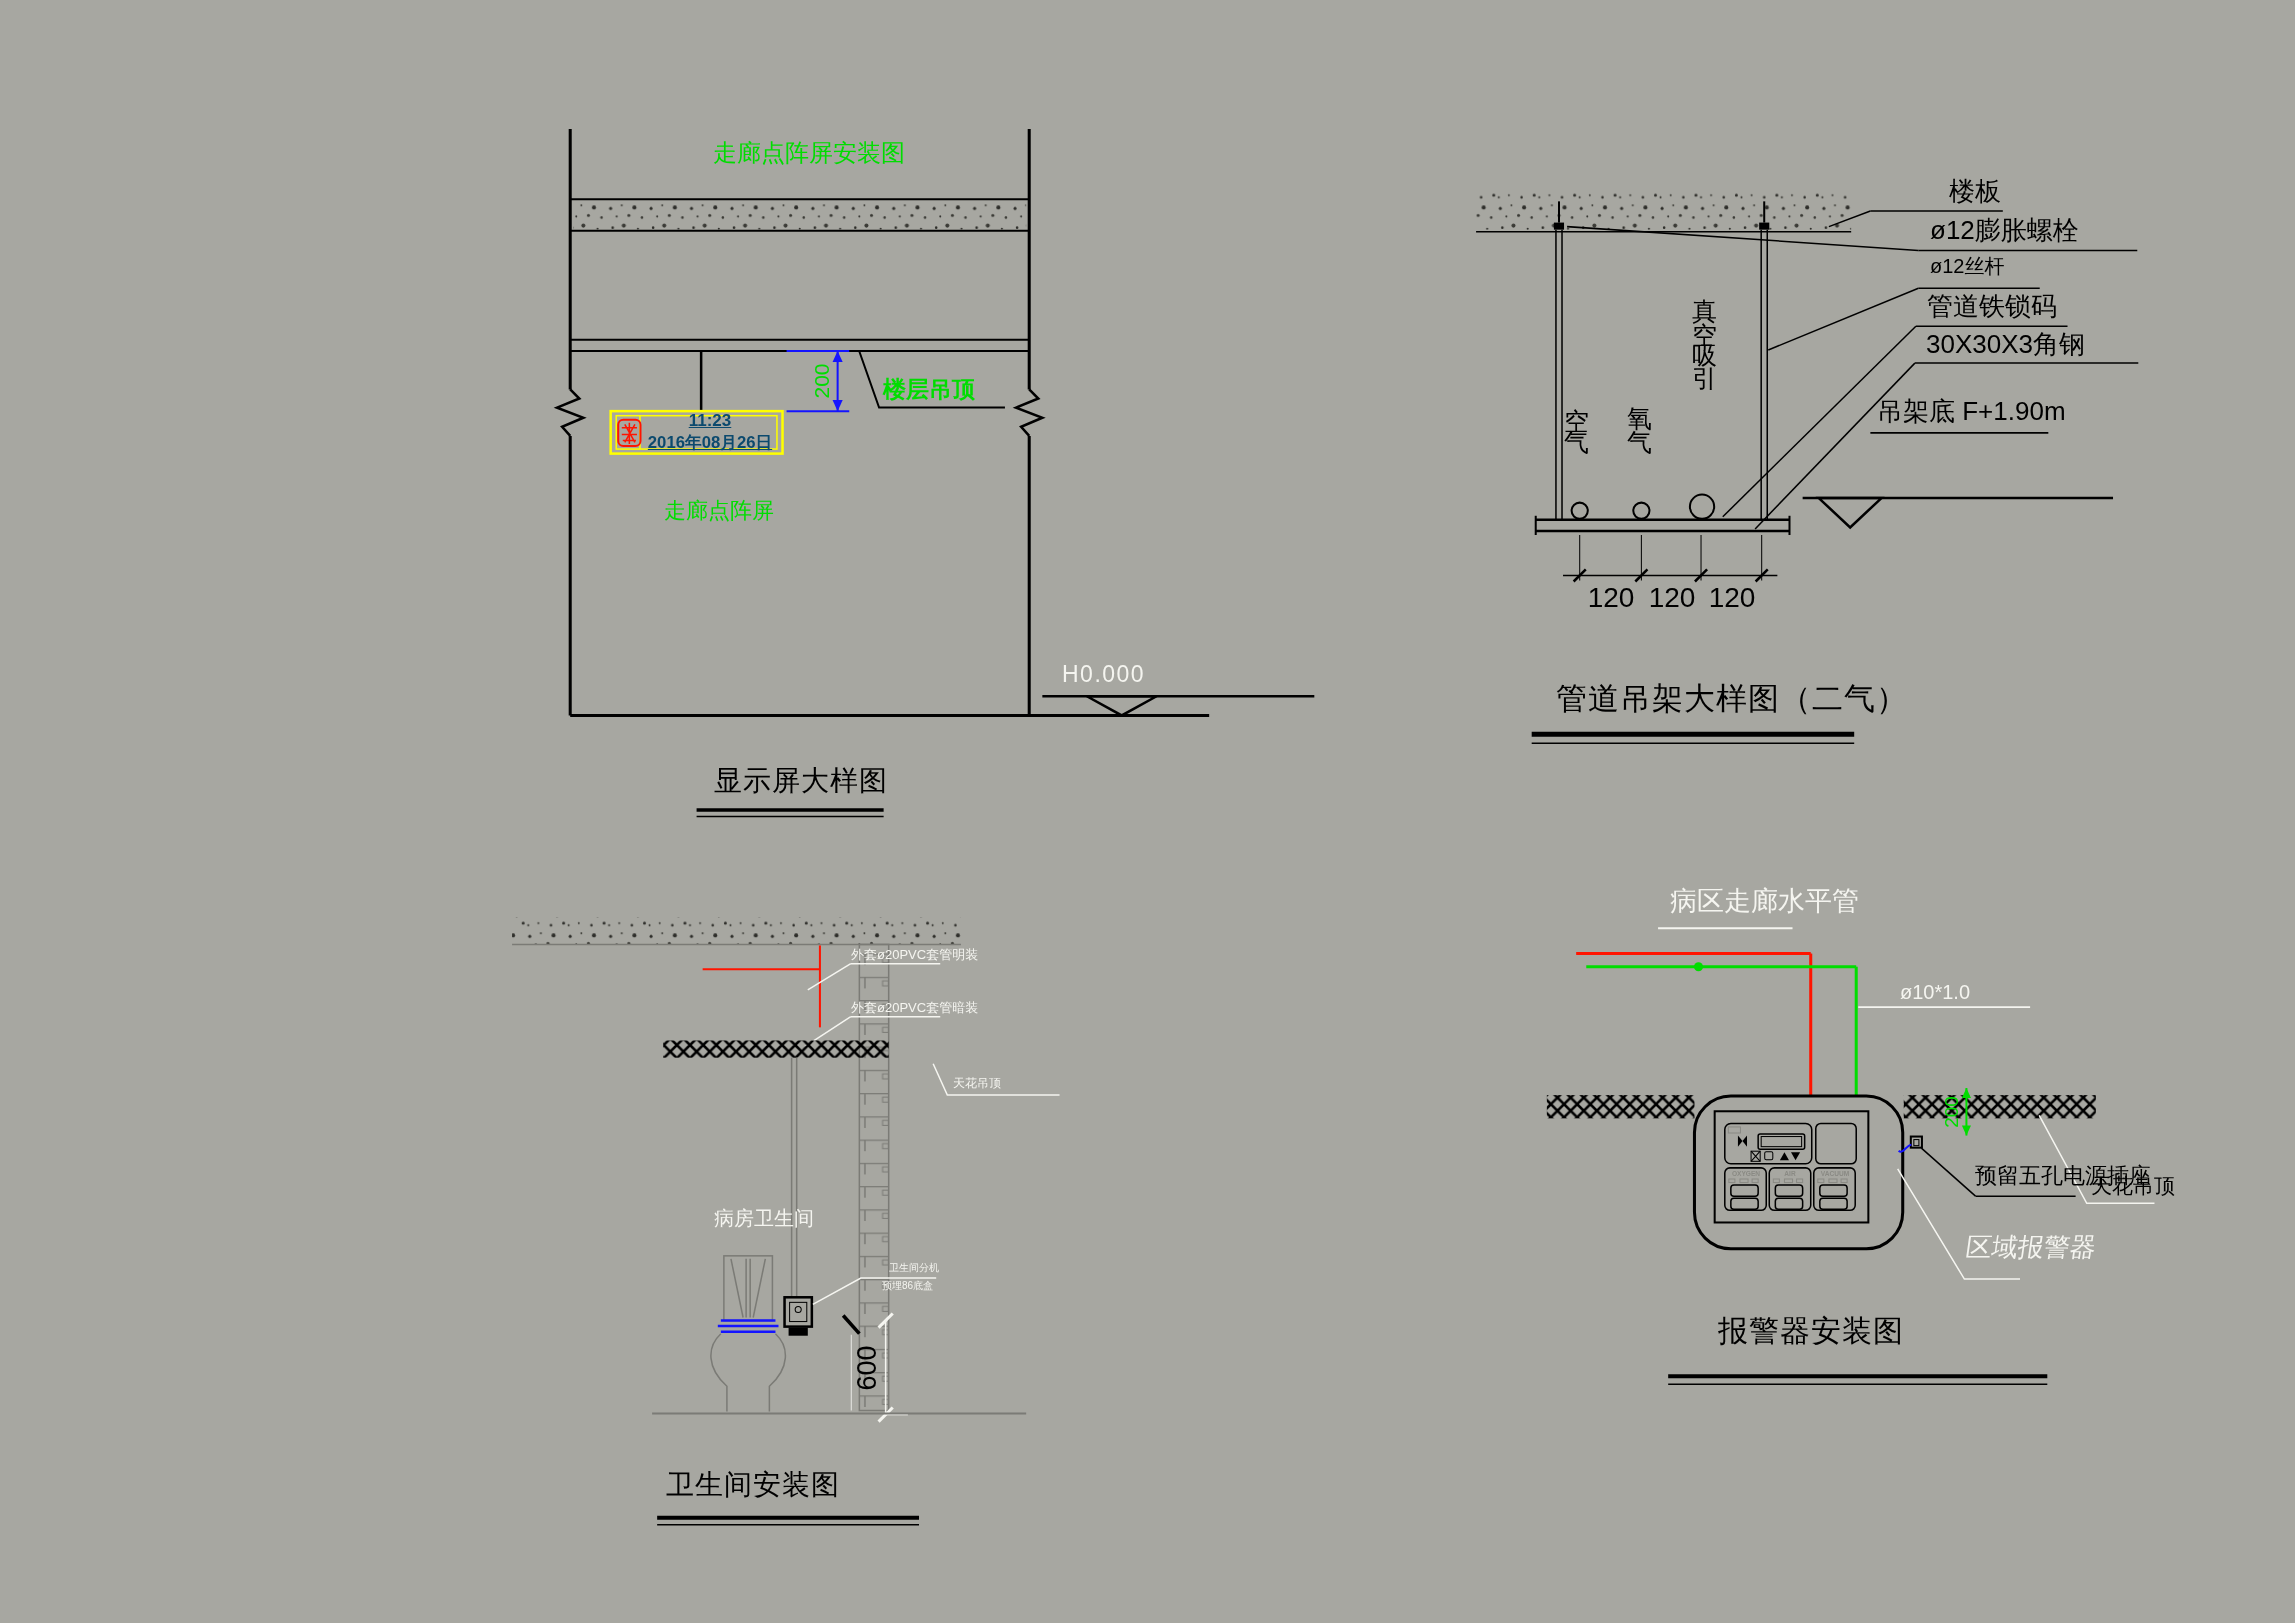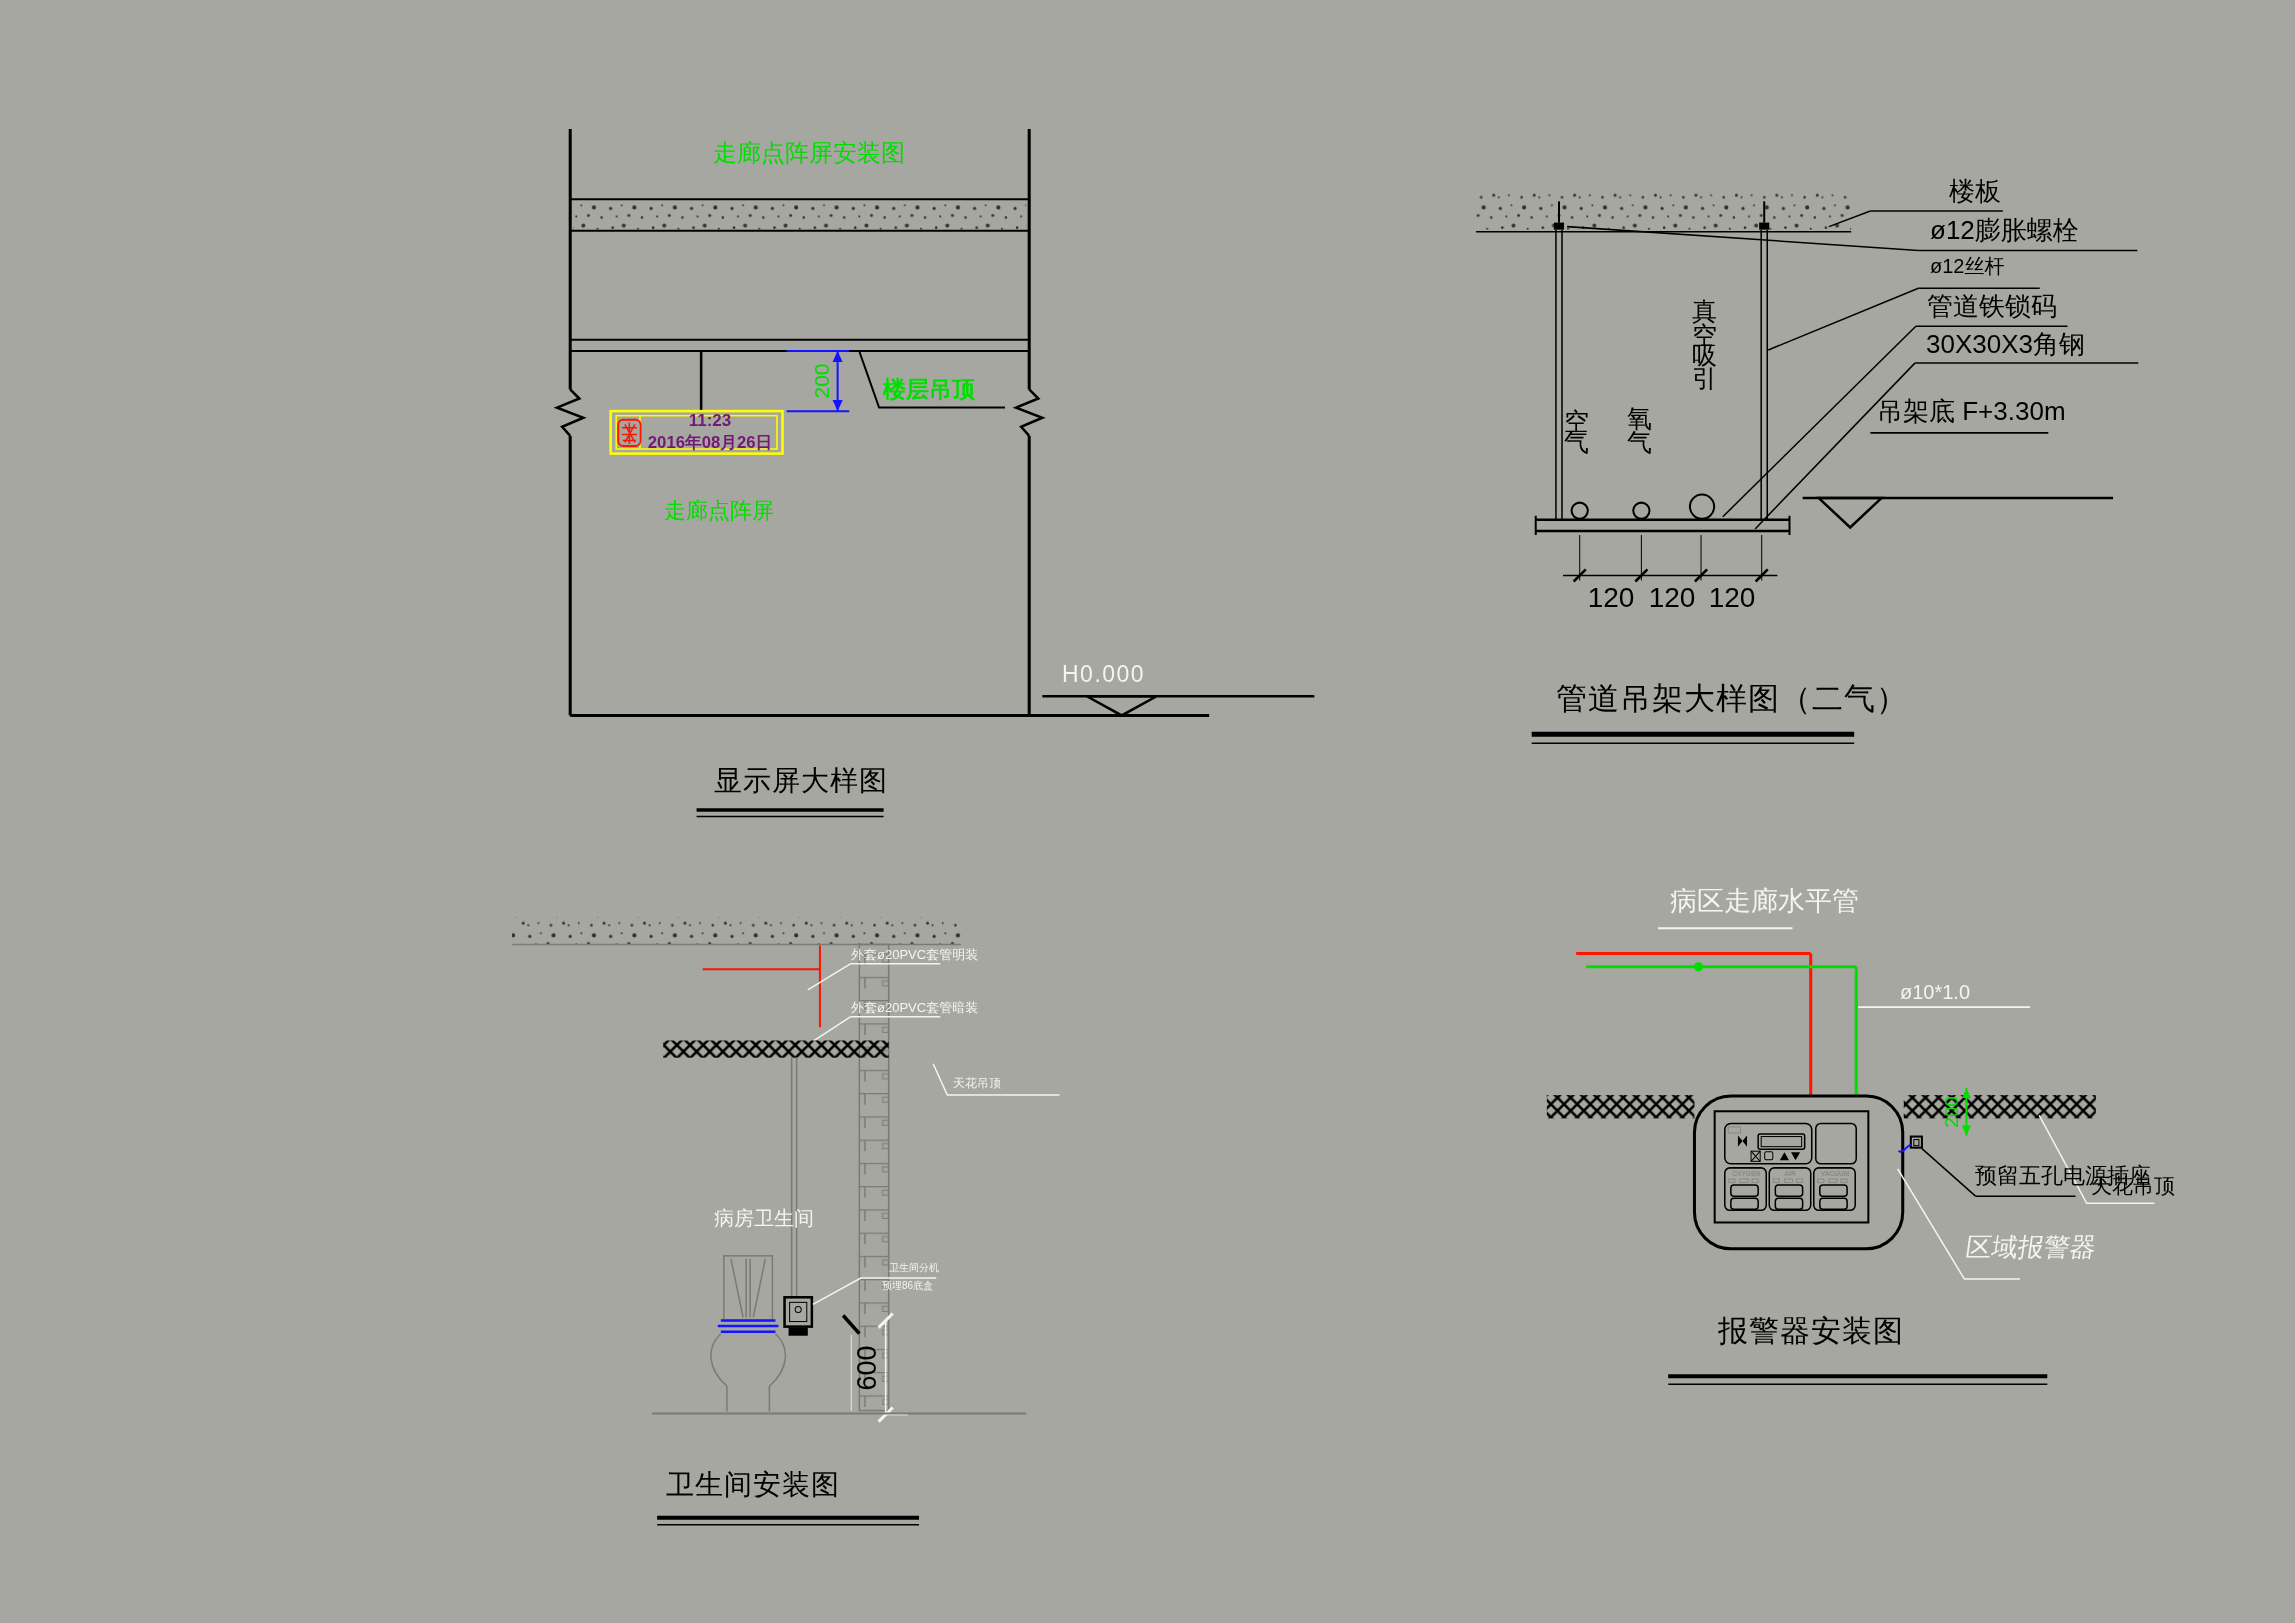--- a/index.html
+++ b/index.html
@@ -9,7 +9,7 @@
   .lbl{position:absolute;white-space:nowrap;z-index:2;color:#000;line-height:1;}
   .green{color:#00dd00;}
   .white{color:#f5f5f0;}
-  .red{color:#701a75;font-weight:bold;}
+  .red{color:#0c4a6e;font-weight:bold;text-decoration:underline;}
   .gray{color:#8a8a84;}
   .v{writing-mode:vertical-rl;text-orientation:upright;}
   .rot{transform:translate(-50%,-50%) rotate(-90deg);}

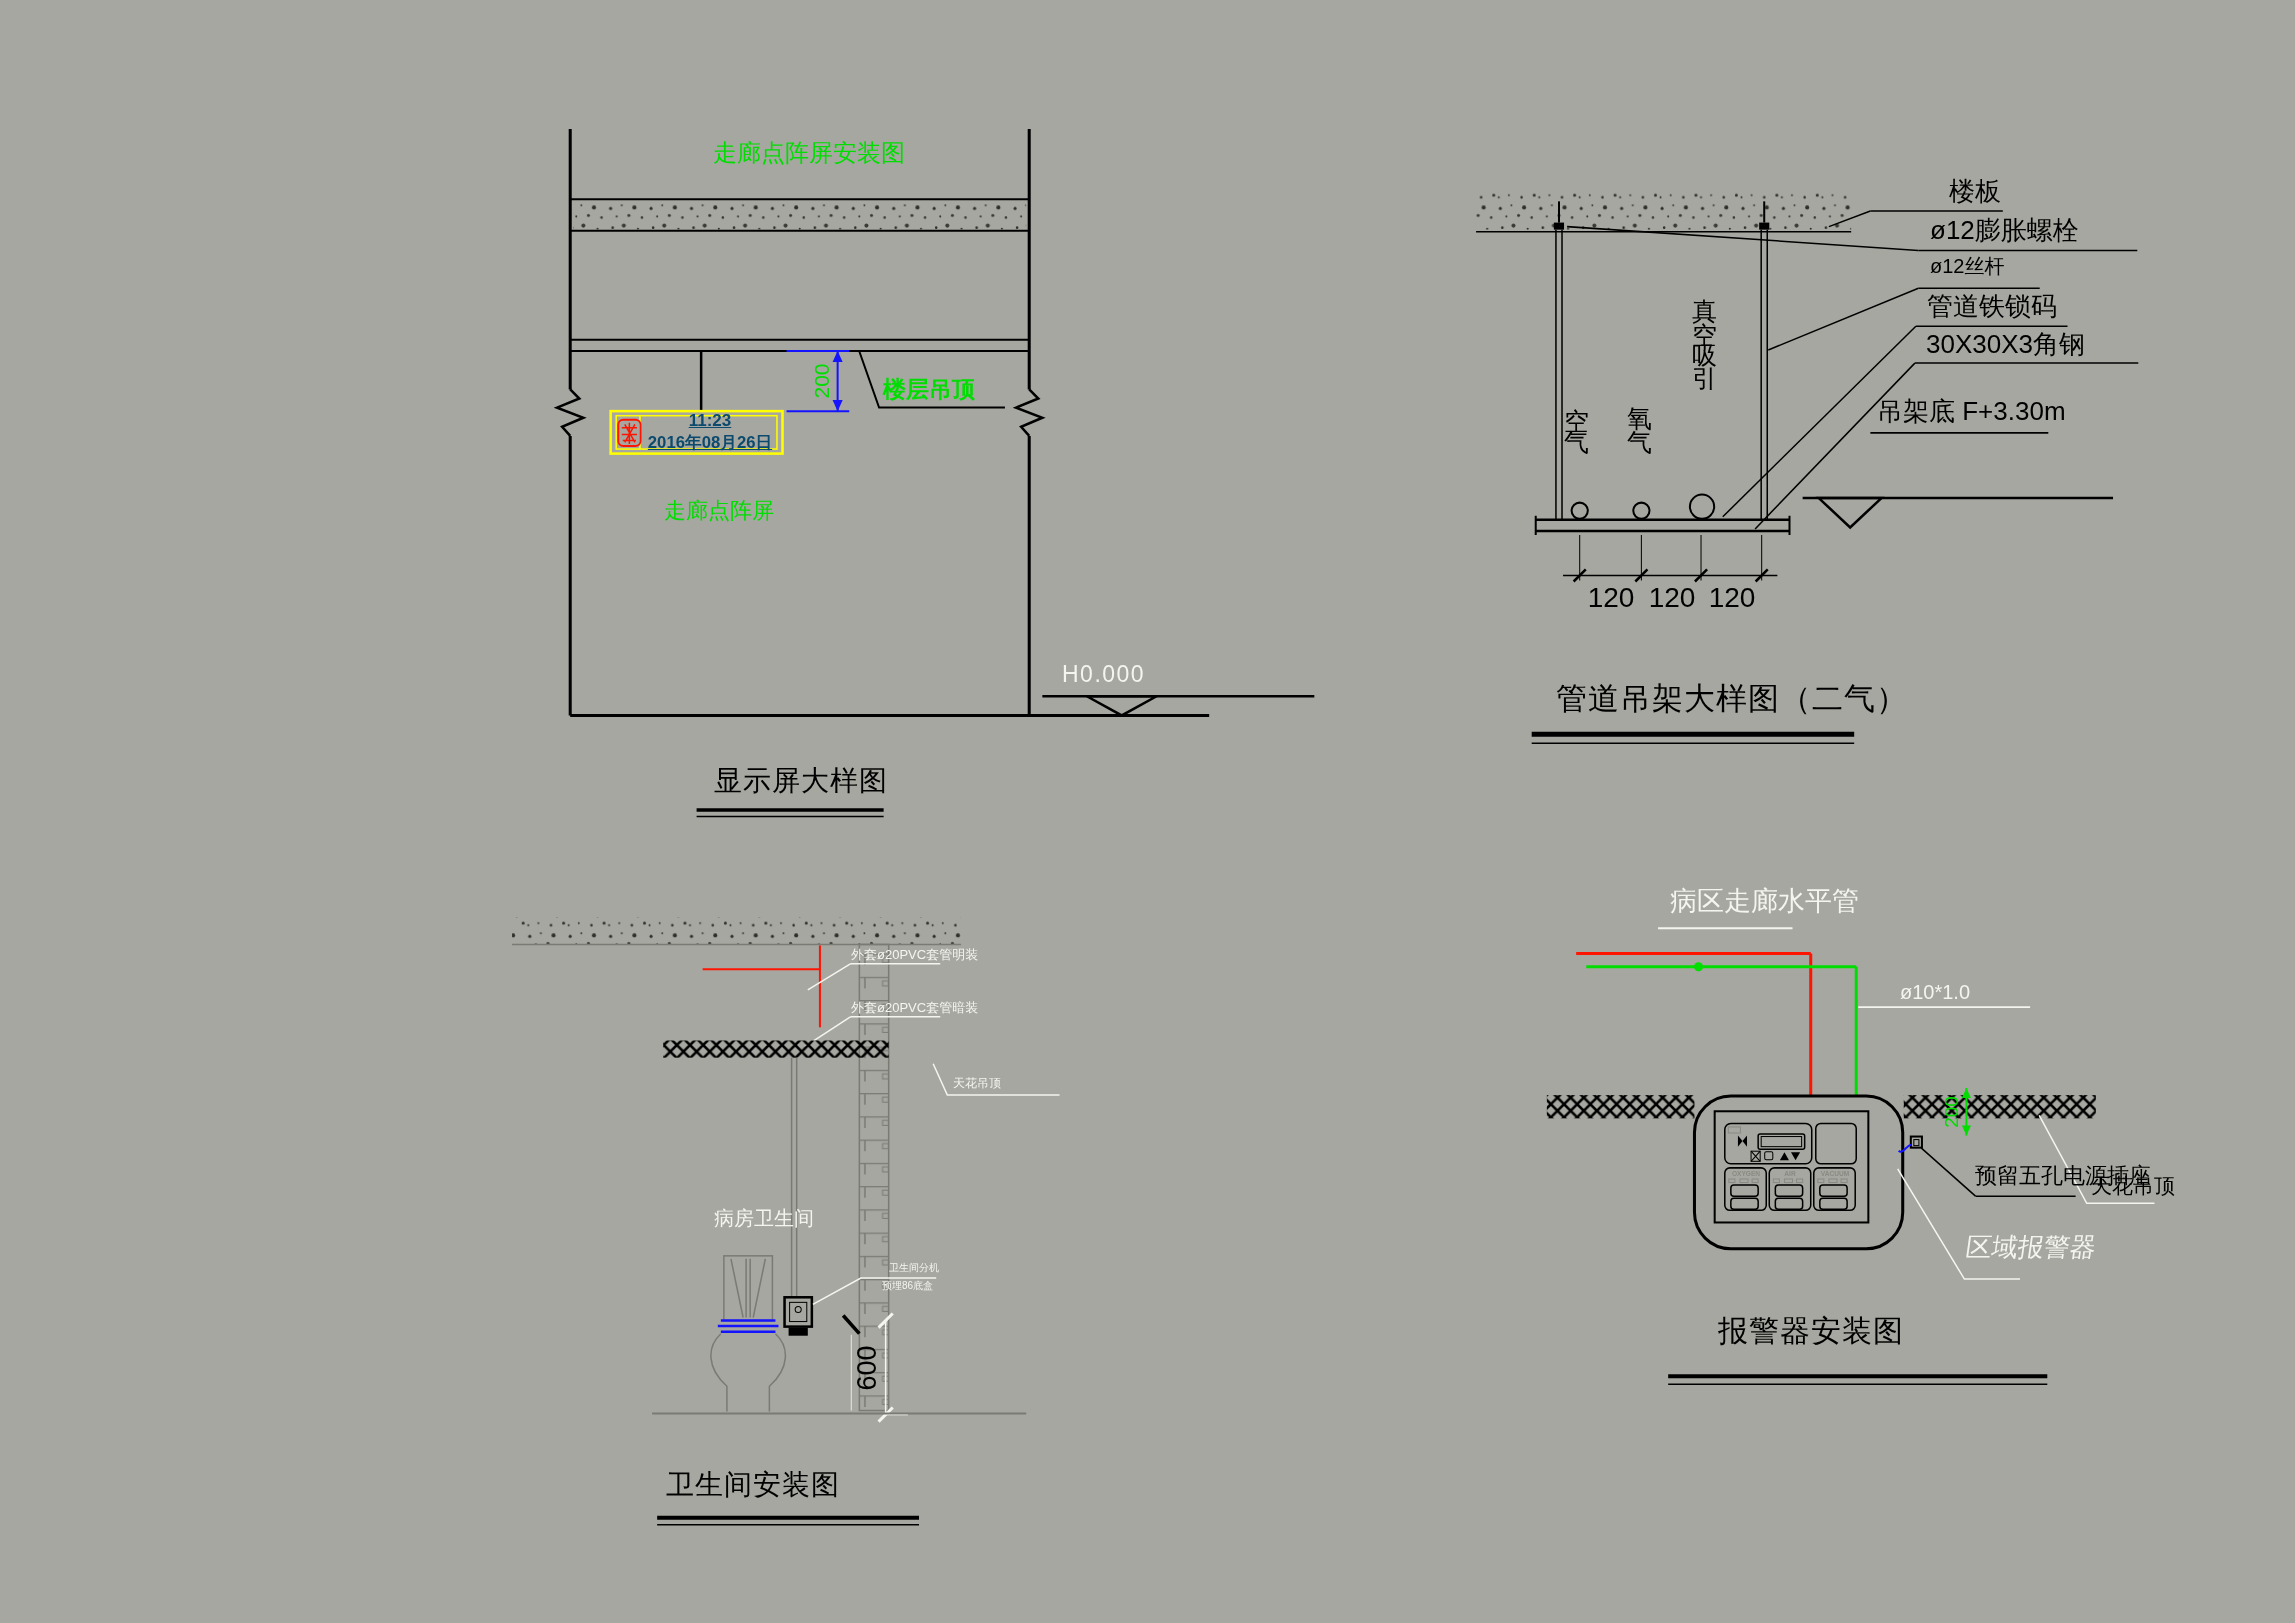--- a/index.html
+++ b/index.html
@@ -263,7 +263,7 @@
 <div class="lbl" style="left:1930px;top:256px;font-size:20px;">ø12丝杆</div>
 <div class="lbl" style="left:1927px;top:293px;font-size:26px;">管道铁锁码</div>
 <div class="lbl" style="left:1926px;top:331px;font-size:26px;">30X30X3角钢</div>
-<div class="lbl" style="left:1877px;top:398px;font-size:26px;">吊架底 F+3.30m</div>
+<div class="lbl" style="left:1877px;top:398px;font-size:26px;">吊架底 F+1.90m</div>
 <div class="lbl v" style="left:1564px;top:387px;font-size:25px;letter-spacing:23px;">空气</div>
 <div class="lbl v" style="left:1627px;top:387px;font-size:25px;letter-spacing:23px;">氧气</div>
 <div class="lbl v" style="left:1692px;top:278px;font-size:25px;letter-spacing:23px;">真空吸引</div>

